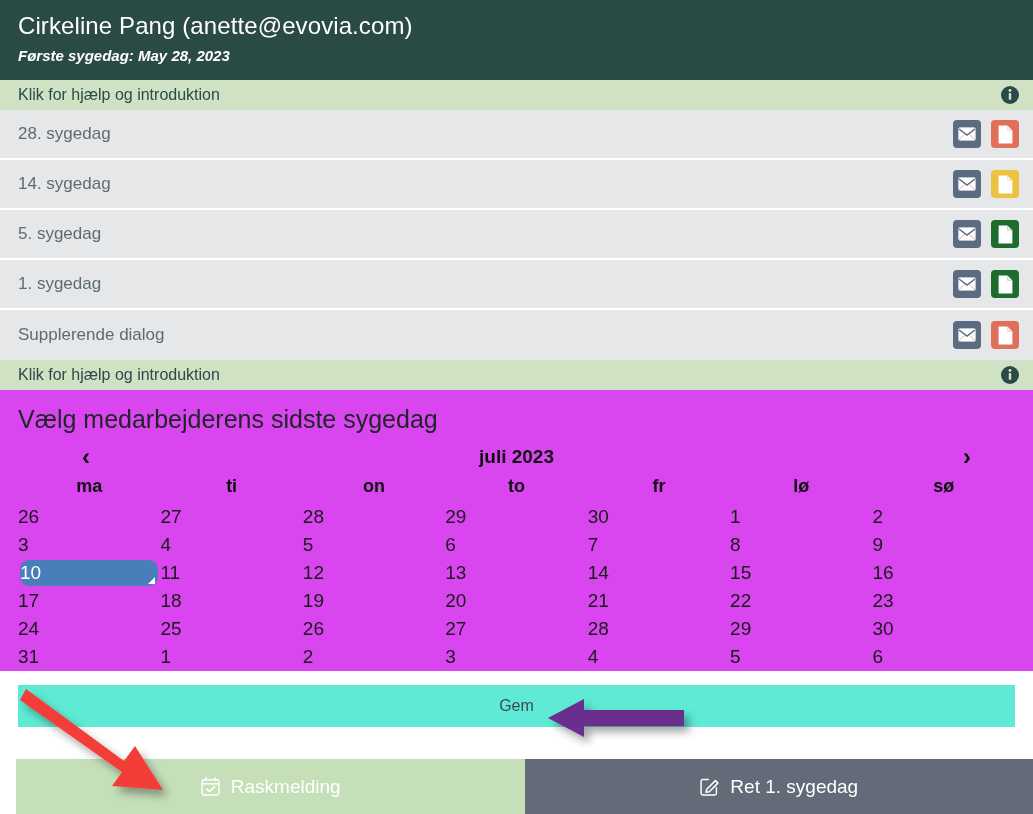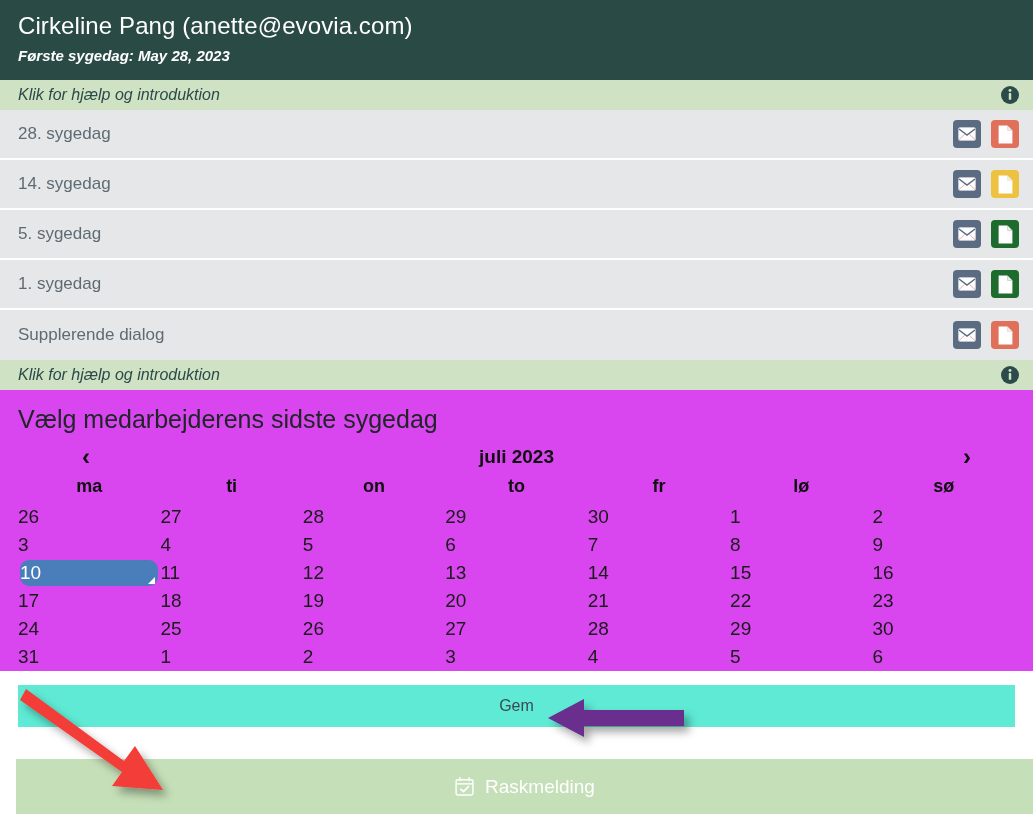--- a/index.html
+++ b/index.html
@@ -52,7 +52,6 @@
     color: #2d4a4a;
     font-size: 16px;
     line-height: 18px;
-    font-style: italic;
   }
   .info-icon {
     width: 18px;

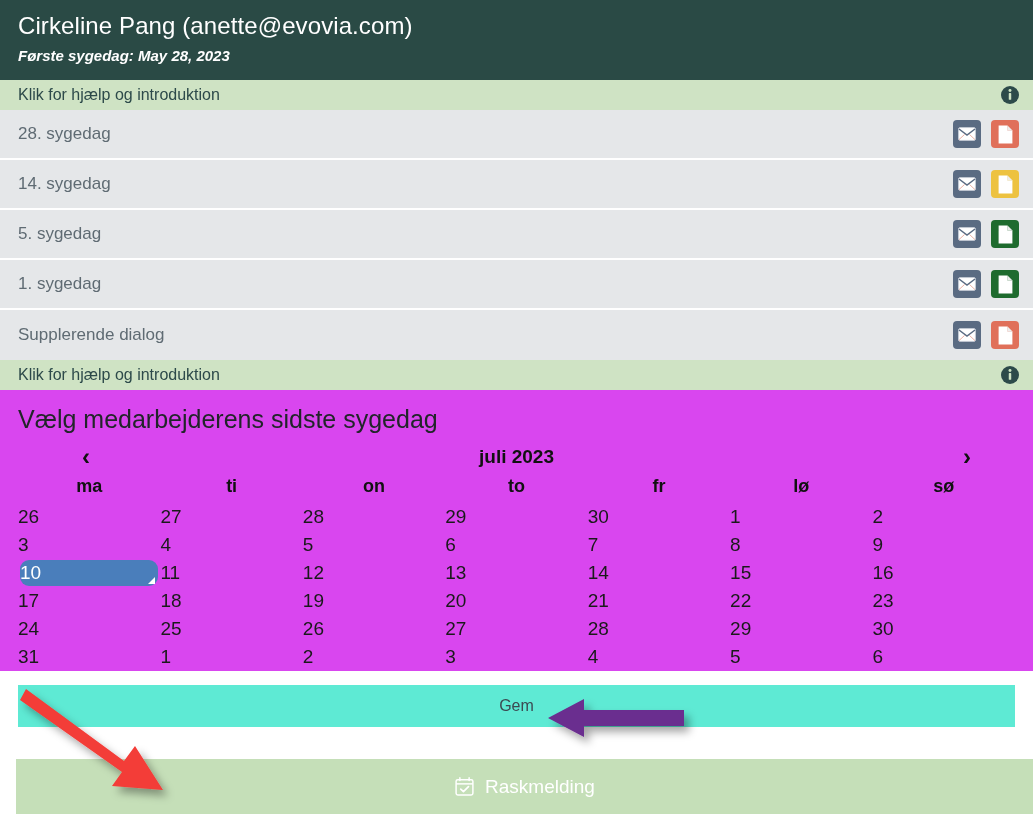--- a/index.html
+++ b/index.html
@@ -437,6 +437,15 @@
       </span>
       <span class="foot-label">Raskmelding</span>
     </div>
+    <div class="foot-btn gray">
+      <span>
+        <svg class="foot-icon" width="21" height="21" viewBox="0 0 20 20" fill="none" stroke="#ffffff" stroke-width="1.4">
+          <path d="M16.6 10.6 V16.4 A1.6 1.6 0 0 1 15 18 H3.6 A1.6 1.6 0 0 1 2 16.4 V5 A1.6 1.6 0 0 1 3.6 3.4 H9.4"></path>
+          <path d="M7.4 12.6 L15.6 4.4 L18 6.8 L9.8 15 L6.6 15.4 Z" stroke-linejoin="round"></path>
+        </svg>
+      </span>
+      <span class="foot-label">Ret 1. sygedag</span>
+    </div>
   </div>
 
   <svg class="annot" id="red-arrow" width="210" height="134">

